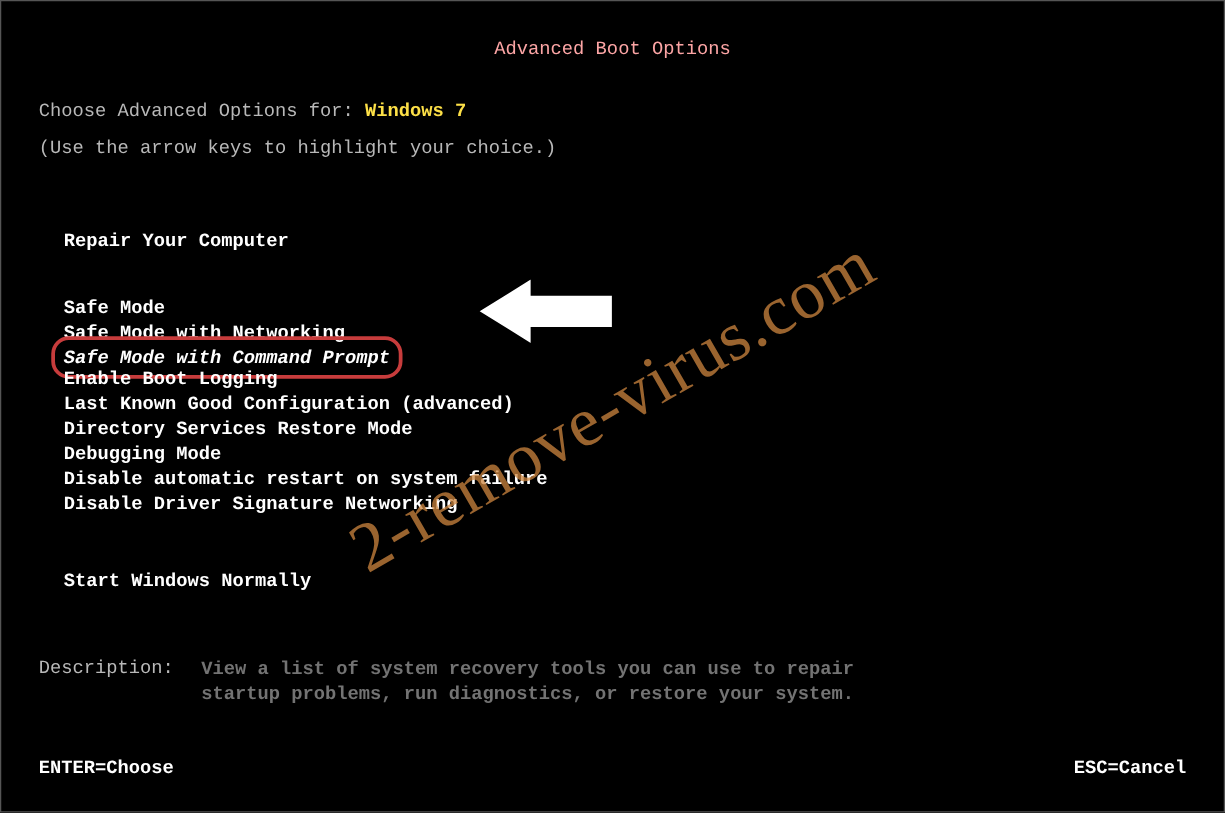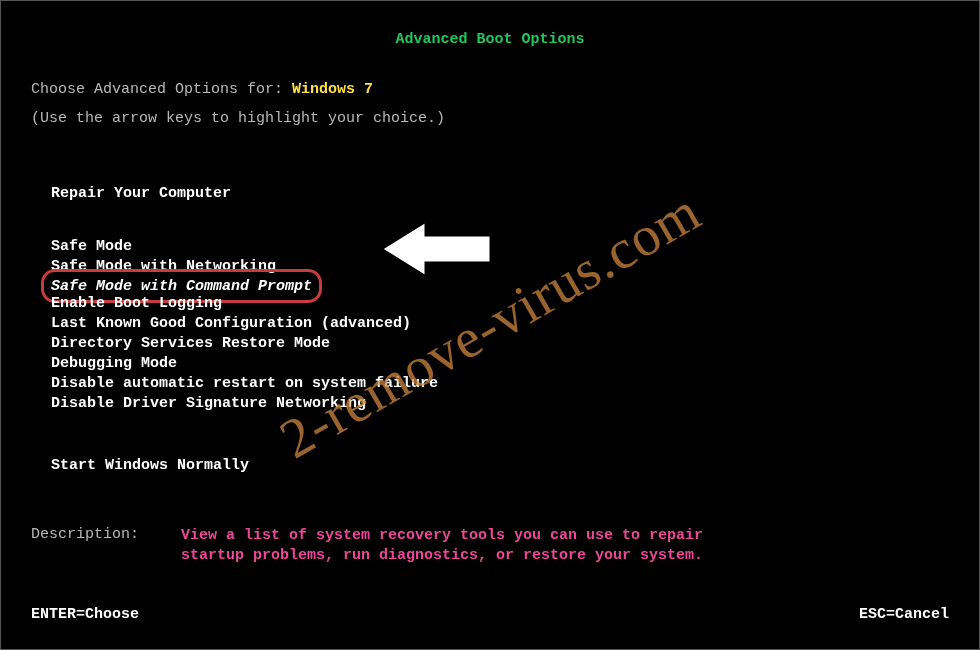--- a/index.html
+++ b/index.html
@@ -23,8 +23,8 @@
       top: 30px;
       left: 50%;
       transform: translateX(-50%);
-      color: #22c55e;
-      font-weight: bold;
+      color: #fca5a5;
+      font-weight: normal;
     }
     .prompt-section {
       position: absolute;

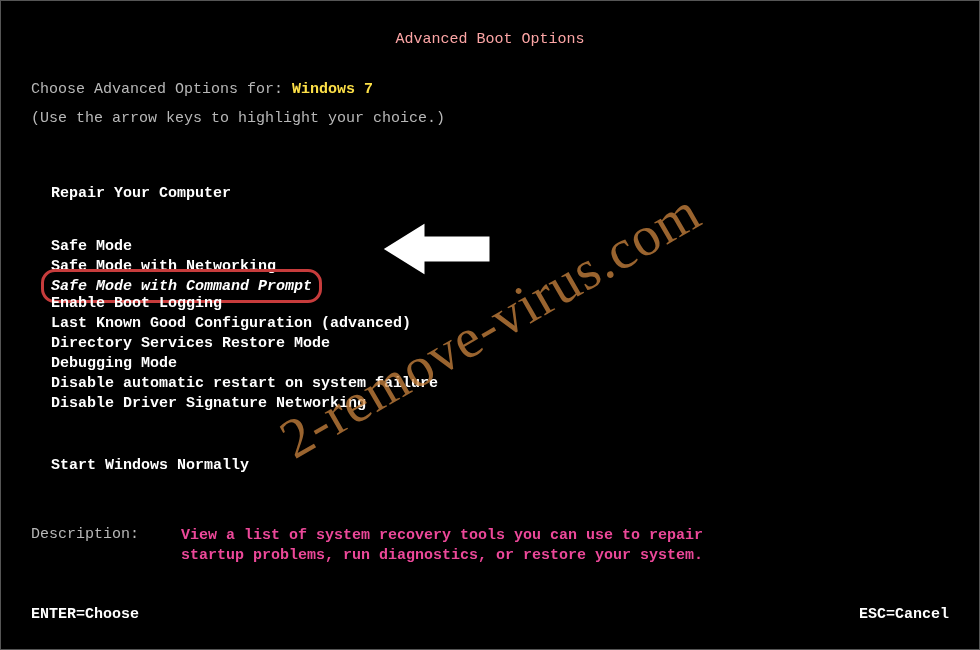--- a/index.html
+++ b/index.html
@@ -73,7 +73,7 @@
       top: 525px;
       left: 30px;
       display: flex;
-      gap: 42px;
+      gap: 22px;
       justify-content: flex-end;
     }
     .description-label {

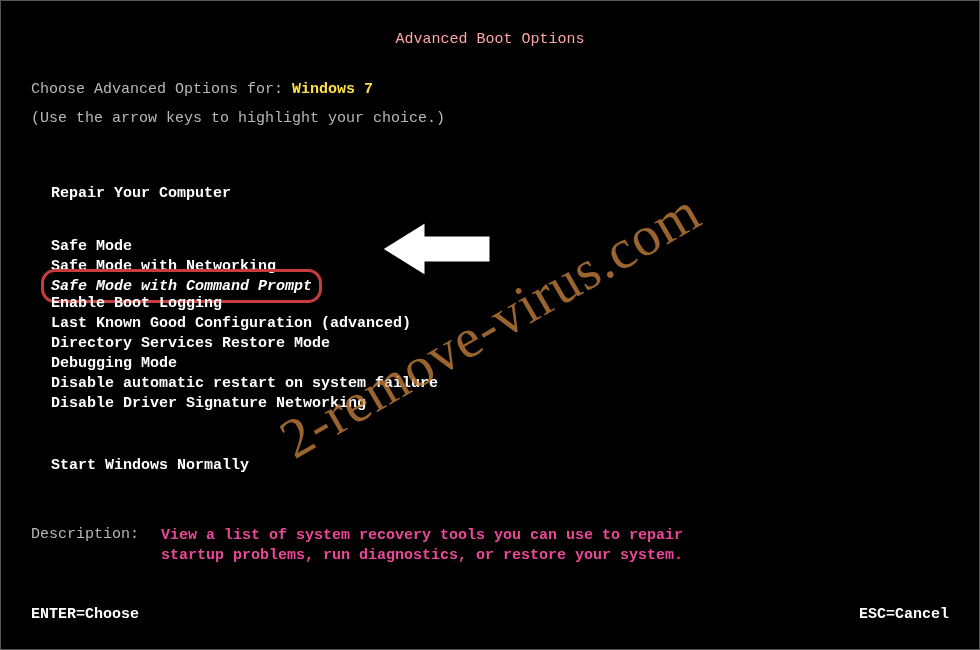--- a/index.html
+++ b/index.html
@@ -80,7 +80,7 @@
       color: #b8b8b8;
     }
     .description-text {
-      color: #ec4899;
+      color: #737373;
       font-weight: bold;
       max-width: 560px;
       line-height: 20px;

